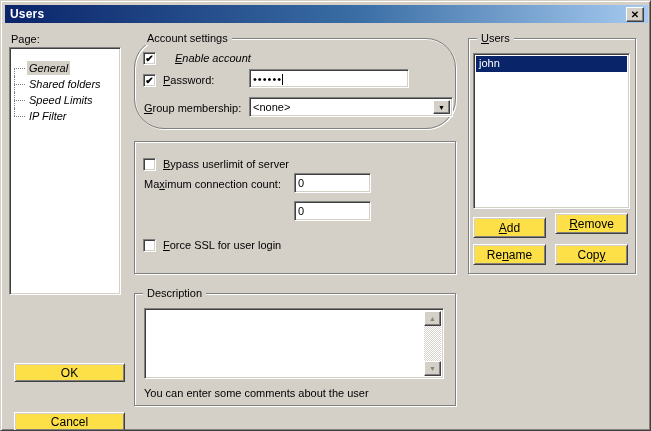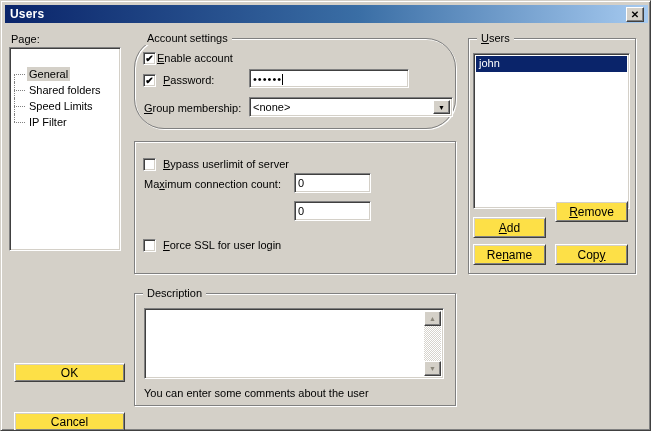--- a/index.html
+++ b/index.html
@@ -156,7 +156,7 @@
   <div class="checkbox" style="left:142px; top:51px;">
     <span>✔</span>
   </div>
-  <div class="label" style="left:156px; top:51px;"><u>E</u>nable account</div>
+  <div class="label" style="left:174px; top:51px;font-style:italic;"><u>E</u>nable account</div>
 
   <div class="checkbox" style="left:142px; top:73px;">
     <span>✔</span>

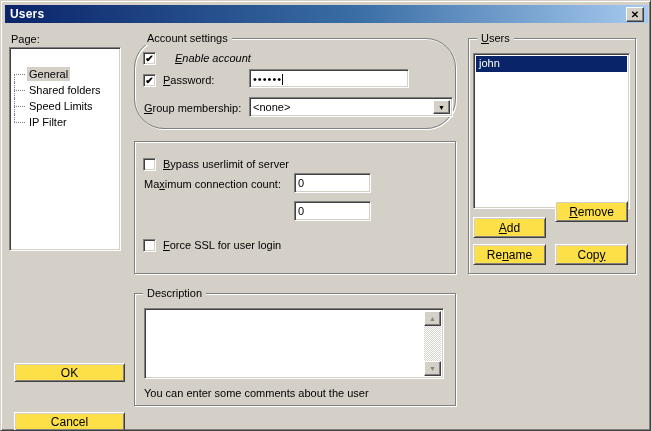--- a/index.html
+++ b/index.html
@@ -119,7 +119,7 @@
 
   <div class="label" style="left:10px; top:32px;">Page:</div>
 
-  <div class="sunken" style="position:absolute; left:8px; top:46px; width:112px; height:204px; padding-top:18px;">
+  <div class="sunken" style="position:absolute; left:8px; top:46px; width:112px; height:248px; padding-top:12px;font-style:italic;">
     <div class="tree-row selected">
       <span class="conn-v lower"></span>
       <span class="conn-h"></span>

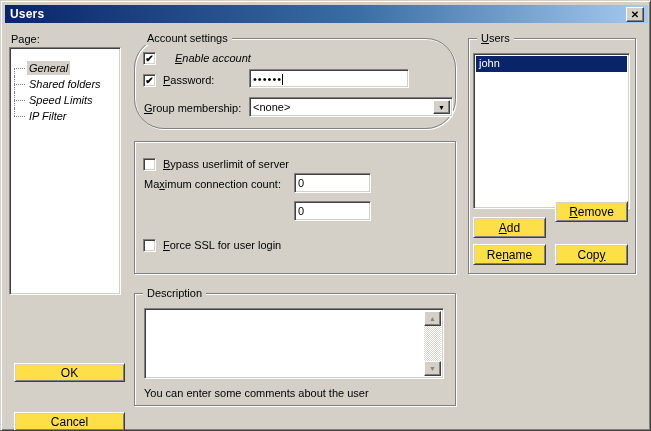--- a/index.html
+++ b/index.html
@@ -219,7 +219,7 @@
   <div class="btn" style="left:472px; top:216px; width:73px; height:21px;">
     <span><u>A</u>dd</span>
   </div>
-  <div class="btn" style="left:554px; top:200px; width:73px; height:21px;">
+  <div class="btn" style="left:554px; top:212px; width:73px; height:21px;">
     <span><u>R</u>emove</span>
   </div>
   <div class="btn" style="left:472px; top:243px; width:73px; height:21px;">

